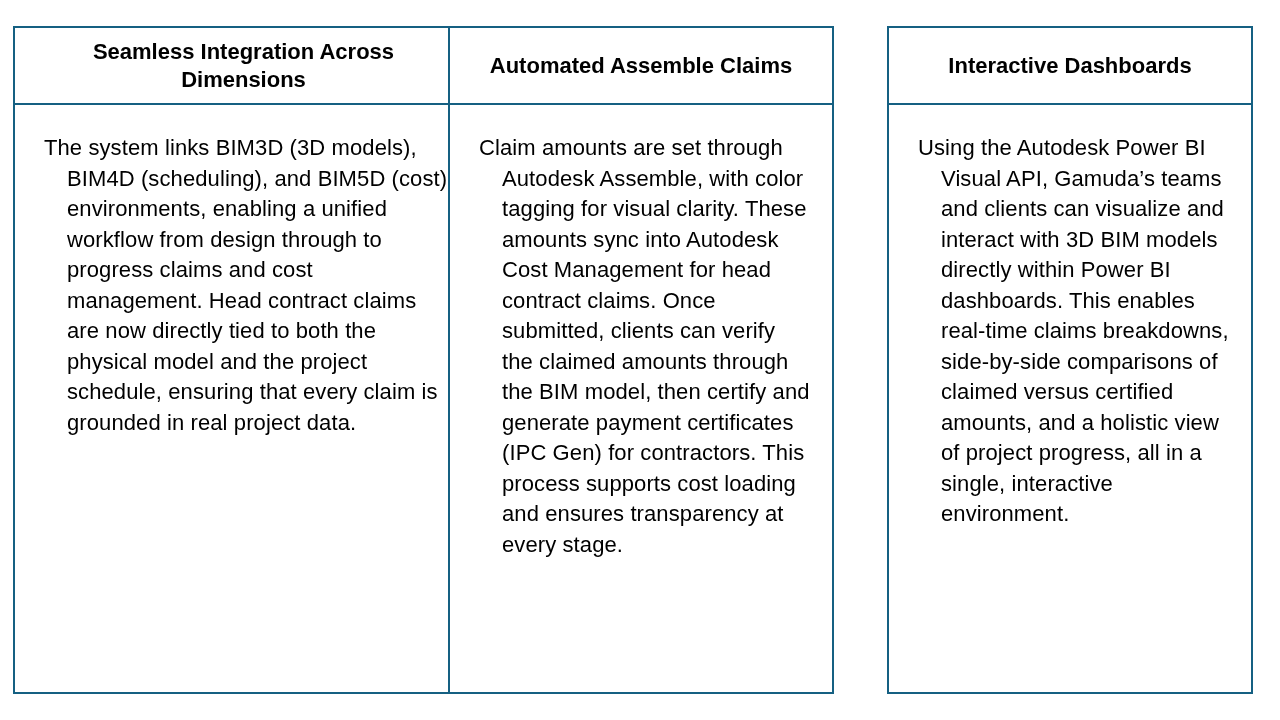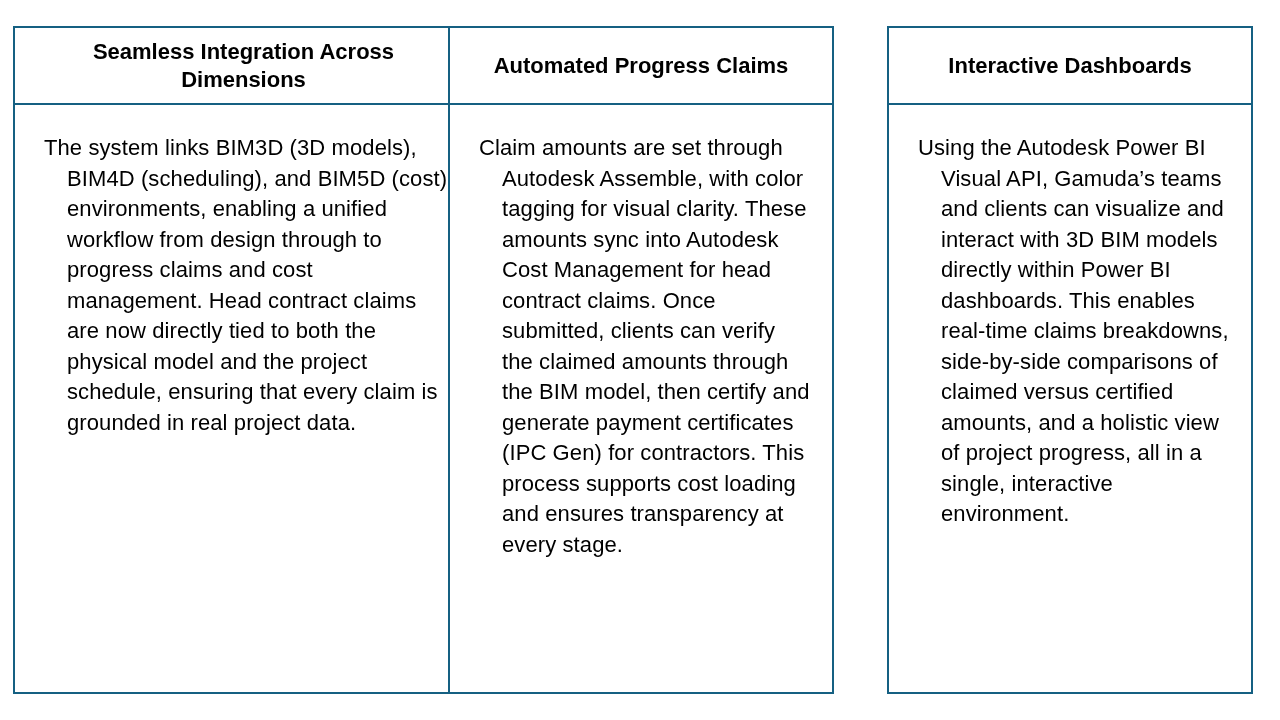--- a/index.html
+++ b/index.html
@@ -87,7 +87,7 @@
 
   <section class="card card-2">
     <header class="card-header">
-      <h2 class="card-title">Automated Progress Claims</h2>
+      <h2 class="card-title">Automated Assemble Claims</h2>
     </header>
     <div class="card-body">
       <p class="card-text">Claim amounts are set through Autodesk Assemble, with color tagging for visual clarity. These amounts sync into Autodesk Cost Management for head contract claims. Once submitted, clients can verify the claimed amounts through the BIM model, then certify and generate payment certificates (IPC Gen) for contractors. This process supports cost loading and ensures transparency at every stage.</p>

